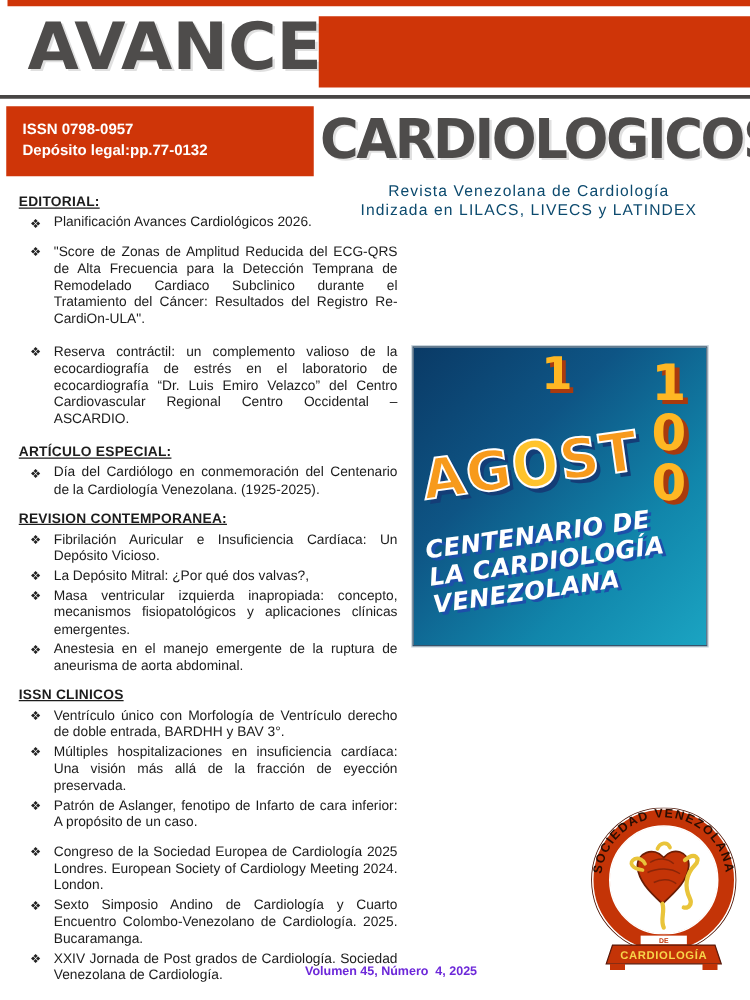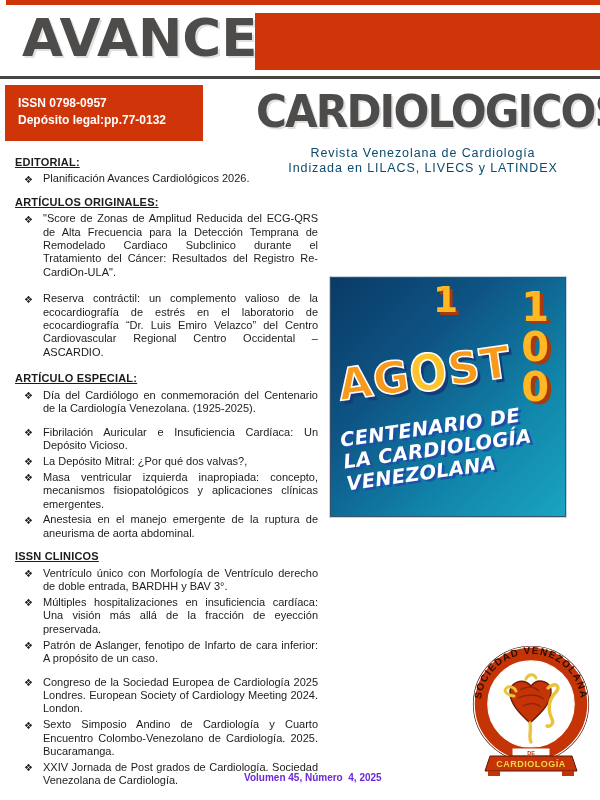--- a/index.html
+++ b/index.html
@@ -19,7 +19,7 @@
   }
   .red-block-tr{left:255px;top:13px;right:0;height:57px;background:#CF3508;}
   .dark-rule{left:0;top:76px;width:600px;height:3px;background:#474544;}
-  .red-block-issn{left:5px;top:85px;width:198px;height:56px;background:#CF3508;color:#fff;
+  .red-block-issn{left:5px;top:85px;width:246px;height:56px;background:#CF3508;color:#fff;
     font-size:12px;font-weight:bold;line-height:17px;padding:10px 0 0 13px;box-sizing:border-box;}
   .title2{
     left:256px;top:80px;font-family:"DejaVu Sans",sans-serif;font-weight:800;

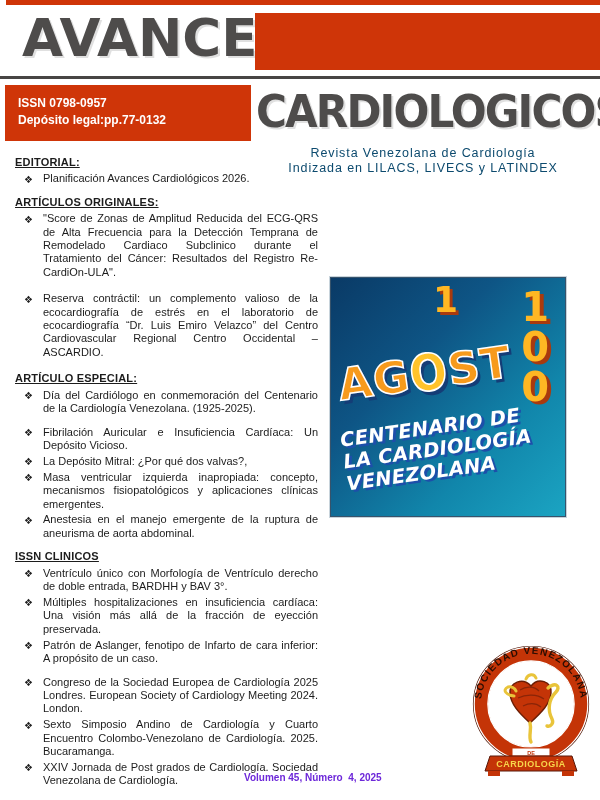--- a/index.html
+++ b/index.html
@@ -91,7 +91,6 @@
       </div>
     </section>
     <section class="toc-section spaced">
-      <div class="toc-heading">ARTÍCULOS ORIGINALES:</div>
       <div class="toc-item">
         <span class="bullet">❖</span>
         <span class="toc-text">"Score de Zonas de Amplitud Reducida del ECG-QRS de Alta Frecuencia para la Detección Temprana de Remodelado Cardiaco Subclinico durante el Tratamiento del Cáncer: Resultados del Registro Re-CardiOn-ULA".</span>

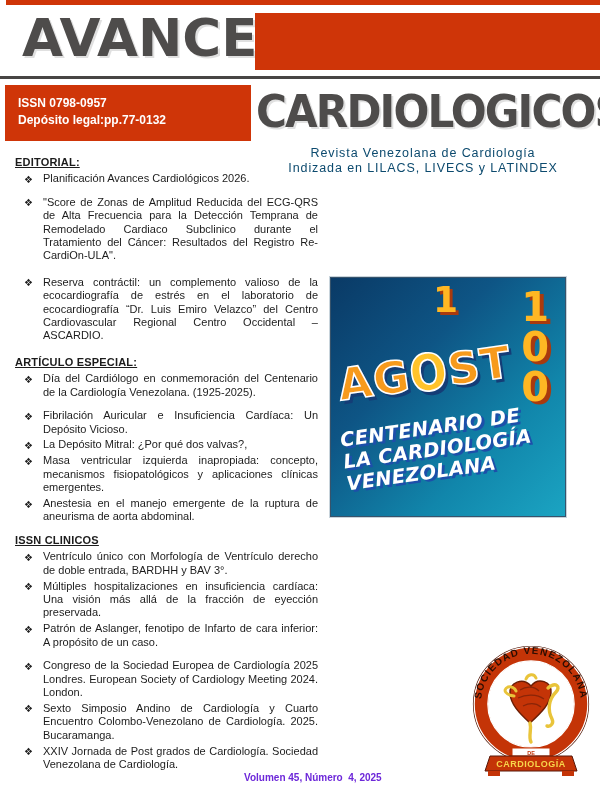--- a/index.html
+++ b/index.html
@@ -108,6 +108,7 @@
       </div>
     </section>
     <section class="toc-section">
+      <div class="toc-heading">REVISION CONTEMPORANEA:</div>
       <div class="toc-item">
         <span class="bullet">❖</span>
         <span class="toc-text">Fibrilación Auricular e Insuficiencia Cardíaca: Un Depósito Vicioso.</span>

